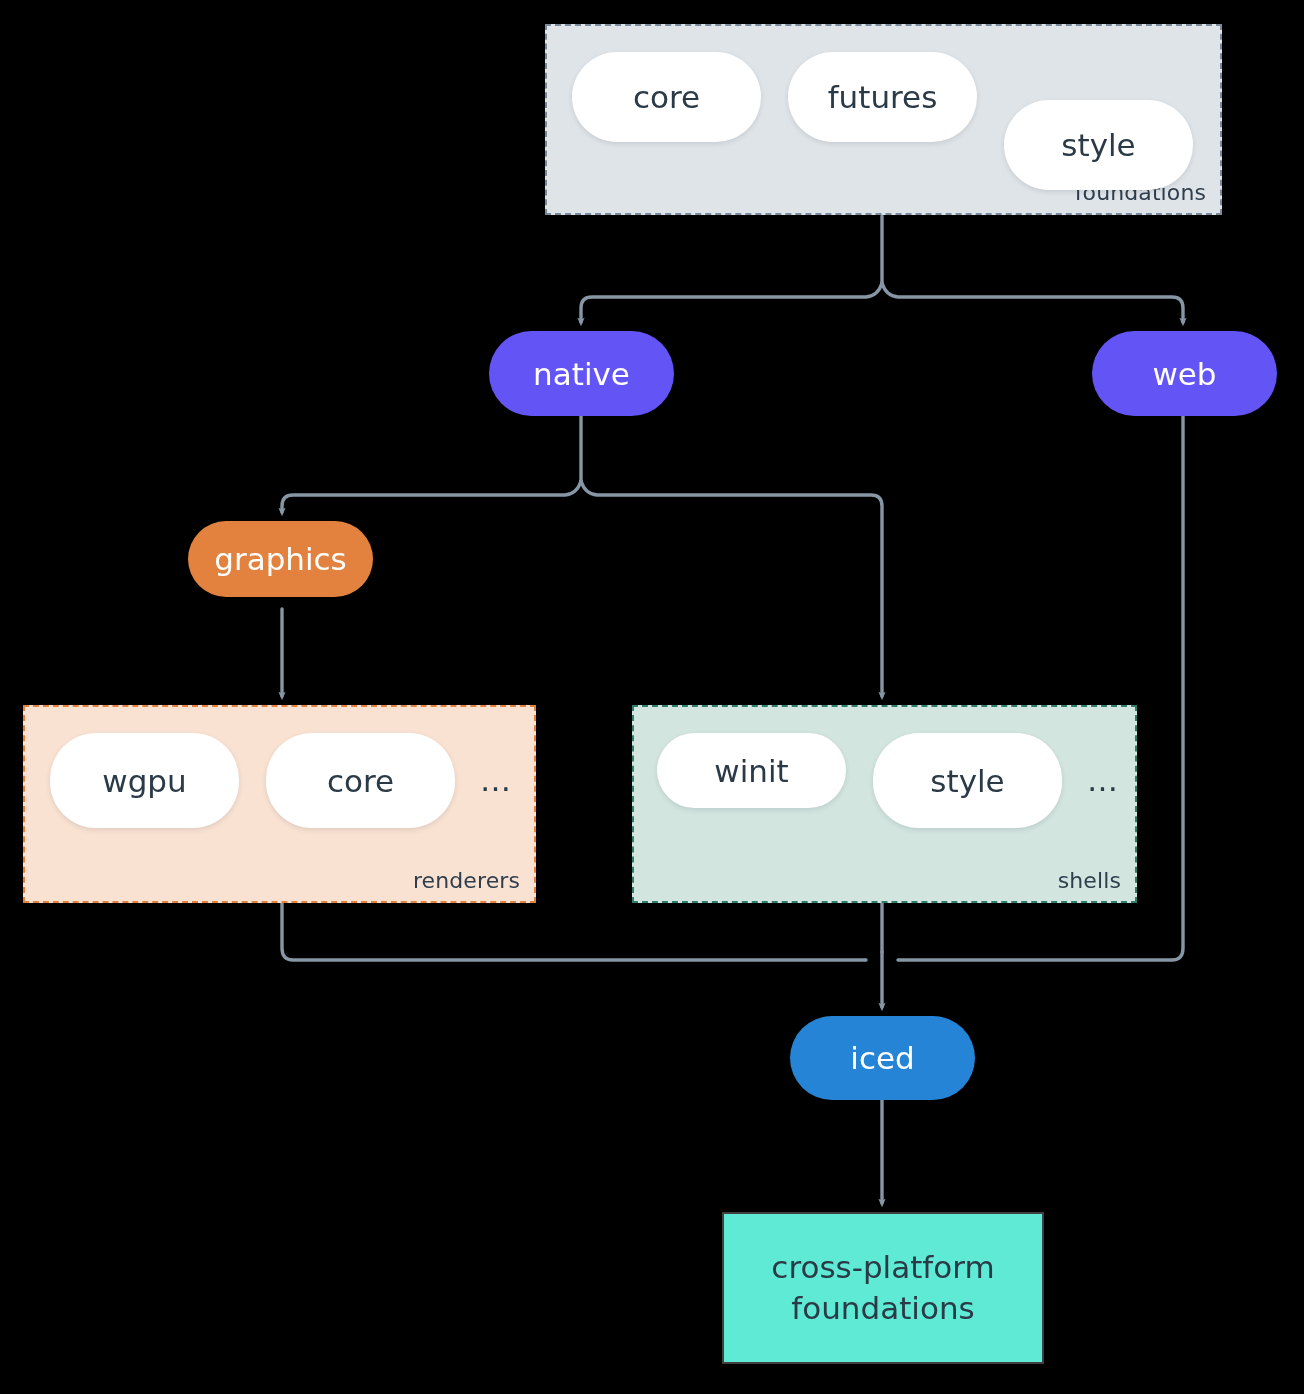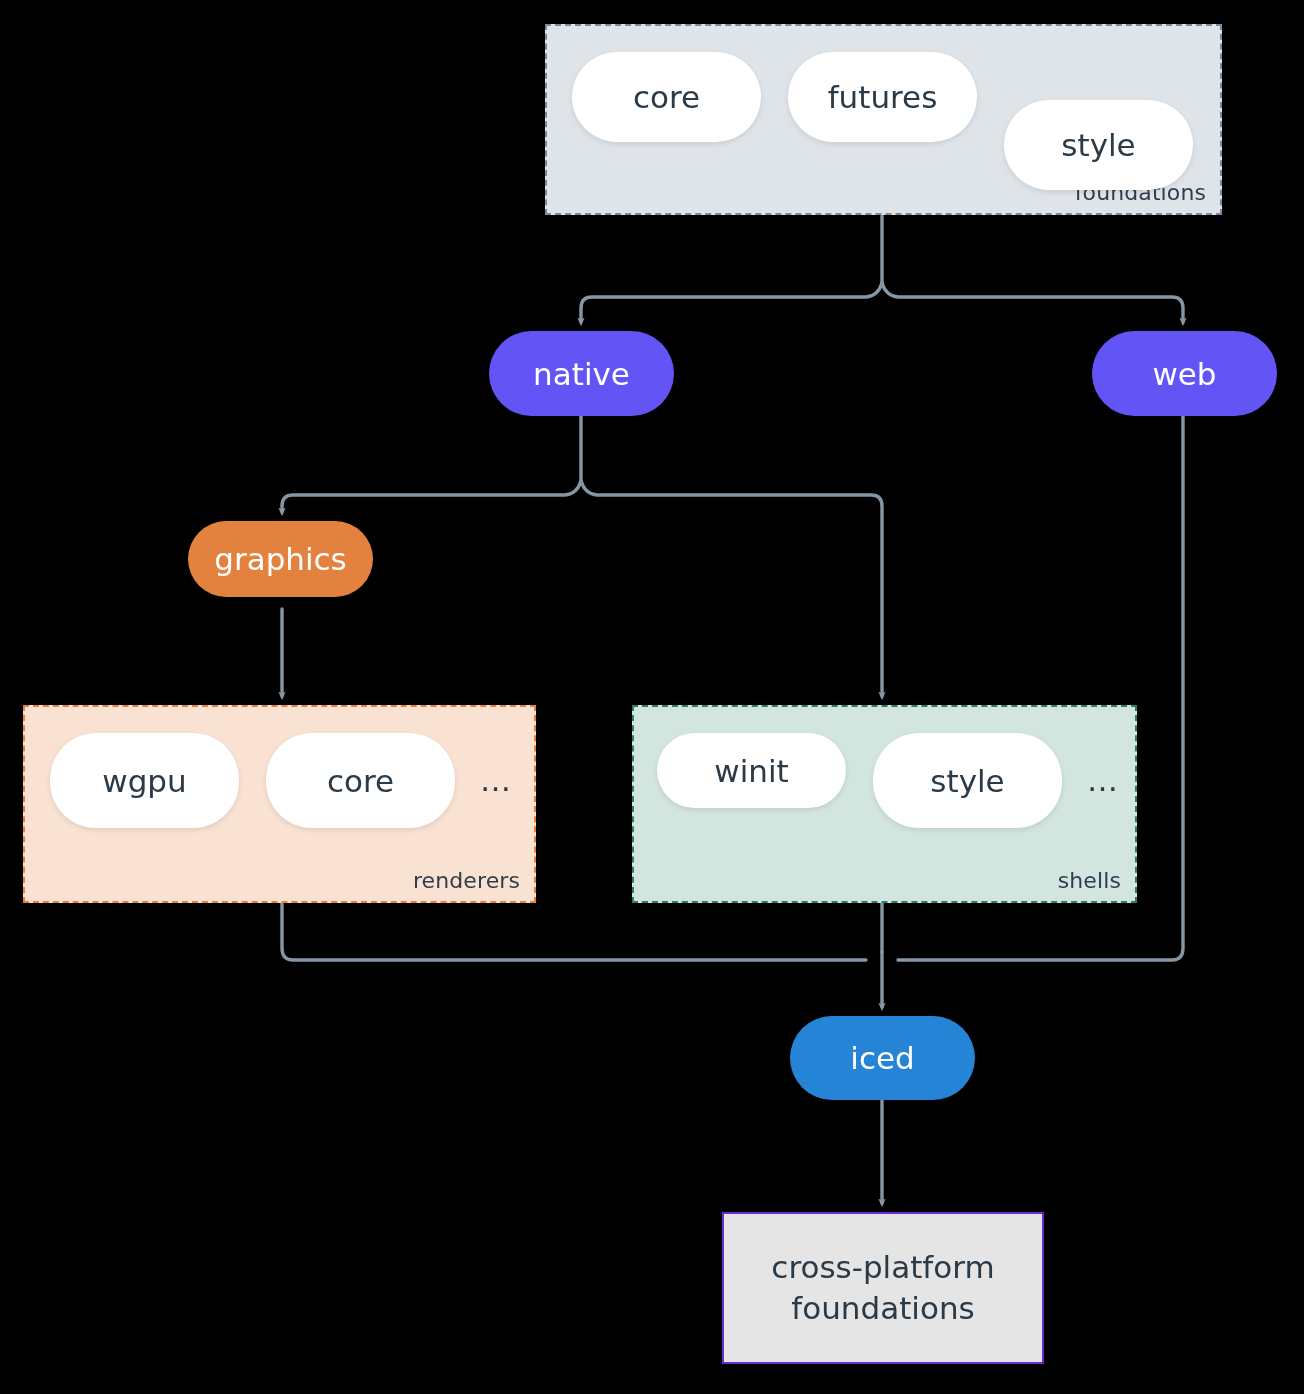--- a/index.html
+++ b/index.html
@@ -124,8 +124,8 @@
     top: 1212px;
     width: 322px;
     height: 152px;
-    background: #e5e5e5;
-    border: 2px solid #6d28d9;
+    background: #5eead4;
+    border: 2px solid #404040;
     box-sizing: border-box;
     display: flex;
     flex-direction: column;

